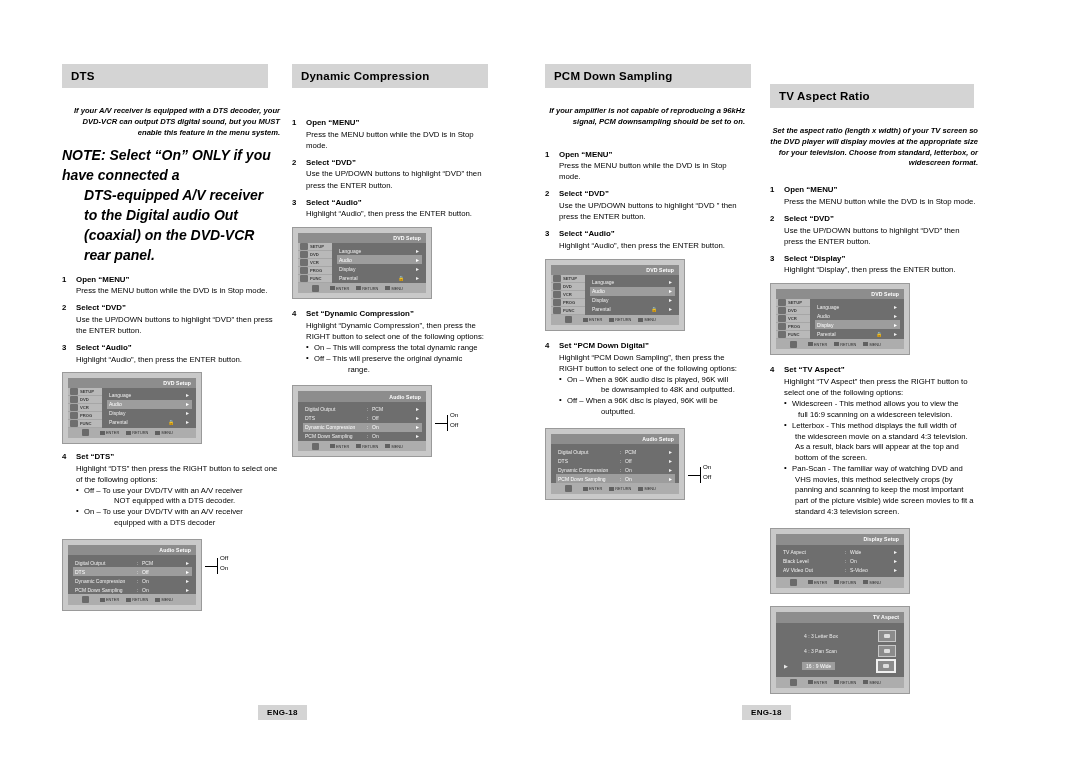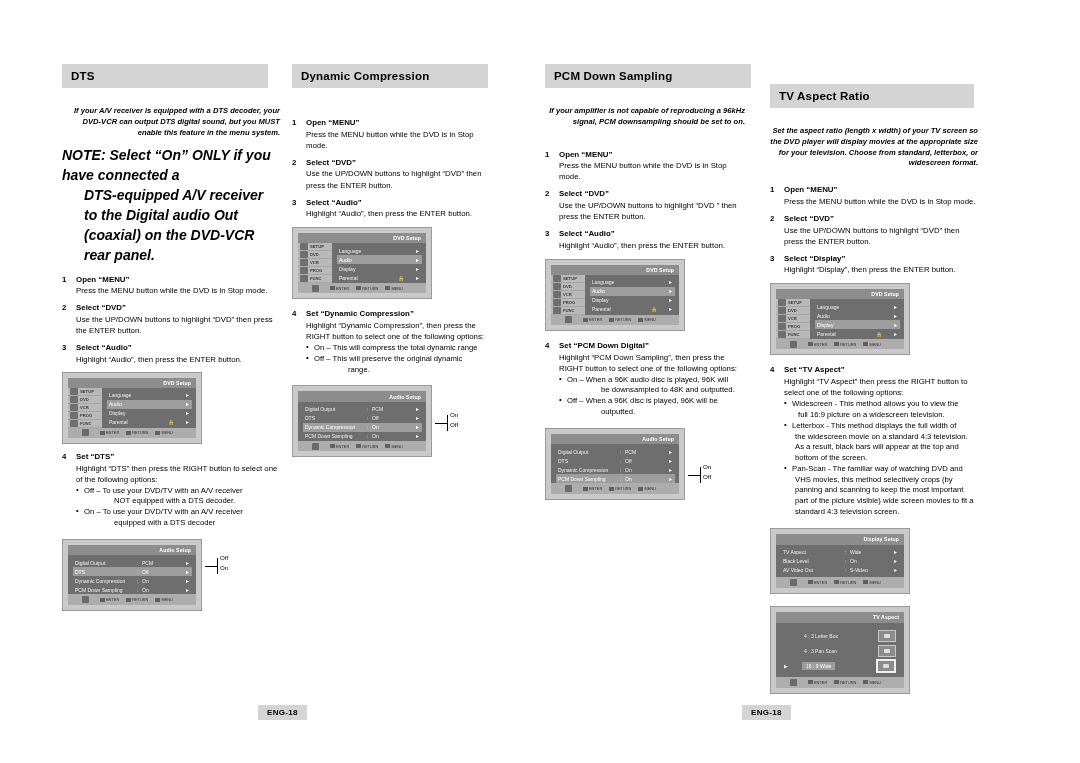--- a/index.html
+++ b/index.html
@@ -850,7 +850,7 @@
         <span class="bullet">
           <span class="dot">•</span>
           <span>Widescreen - This method allows you to view the</span>
-          <span style="display:block;padding-left:6px">full 16:9 picture on a widescreen television.</span>
+          <span style="display:block;padding-left:6px">full 16:9 scanning on a widescreen television.</span>
         </span>
         <span class="bullet">
           <span class="dot">•</span>

